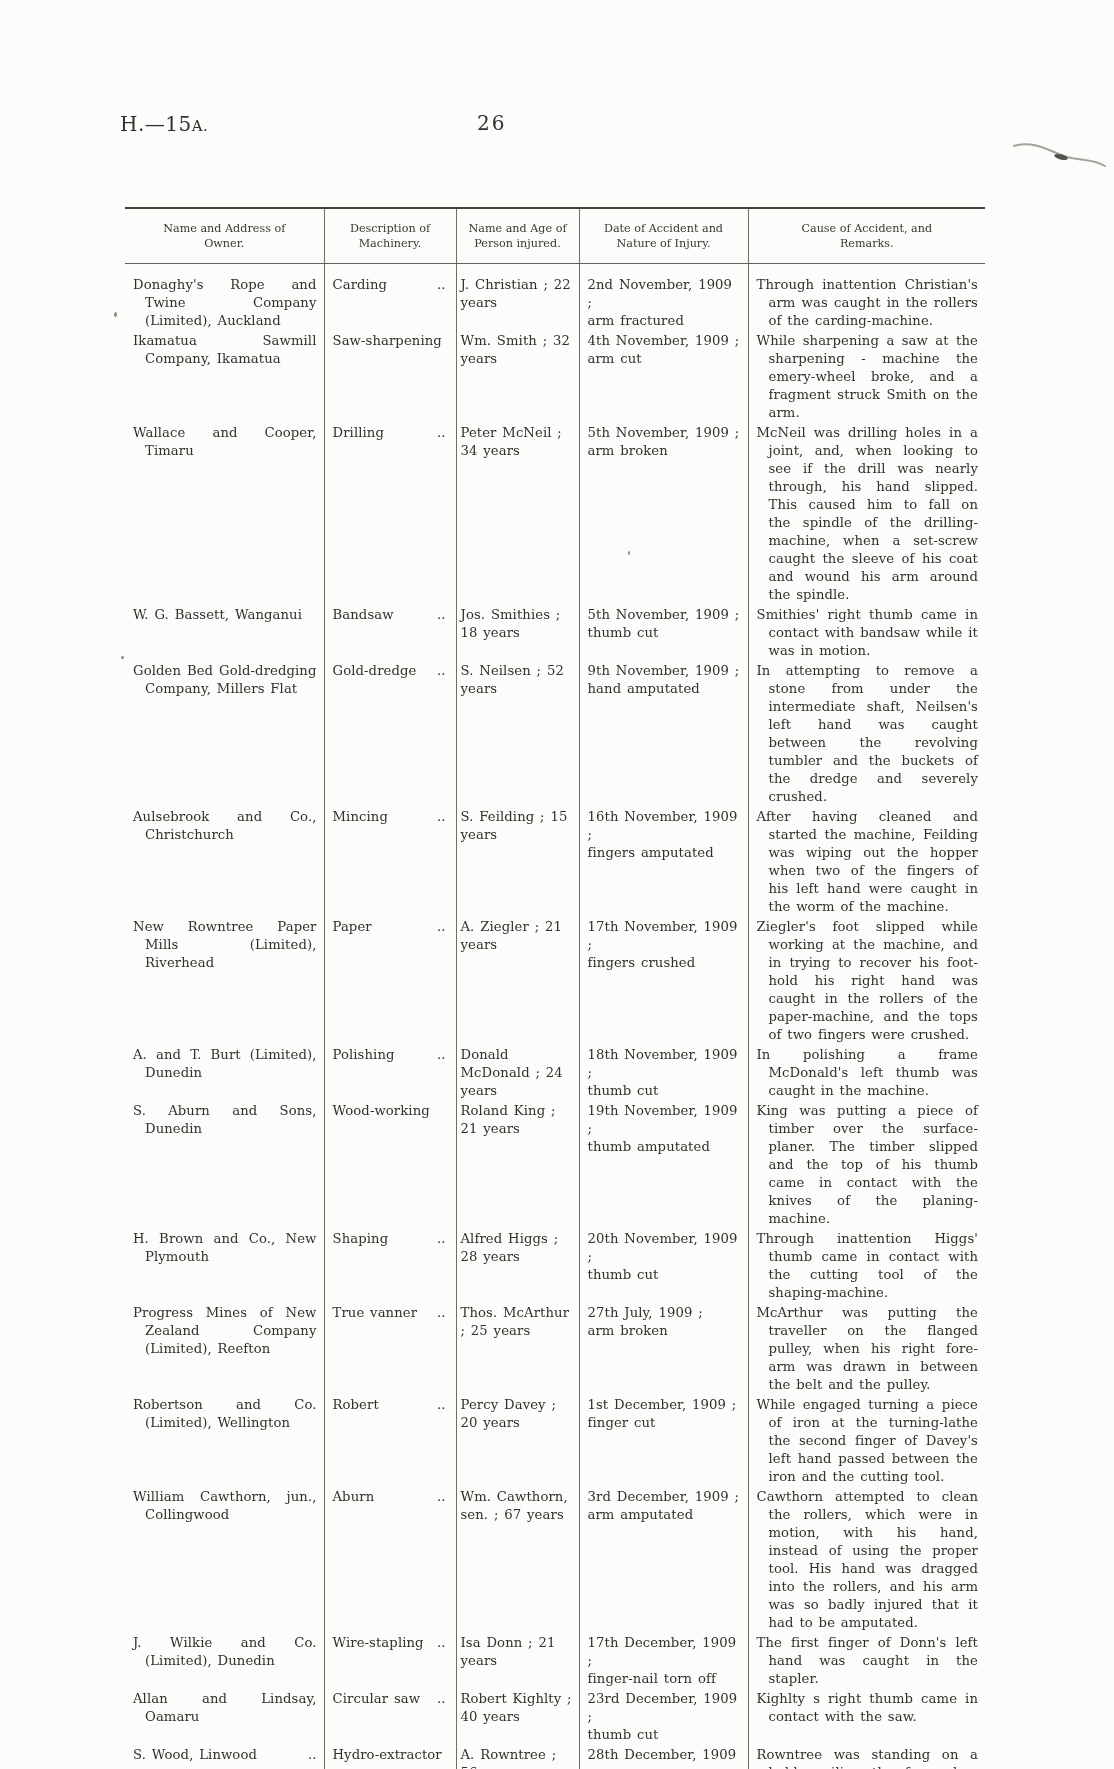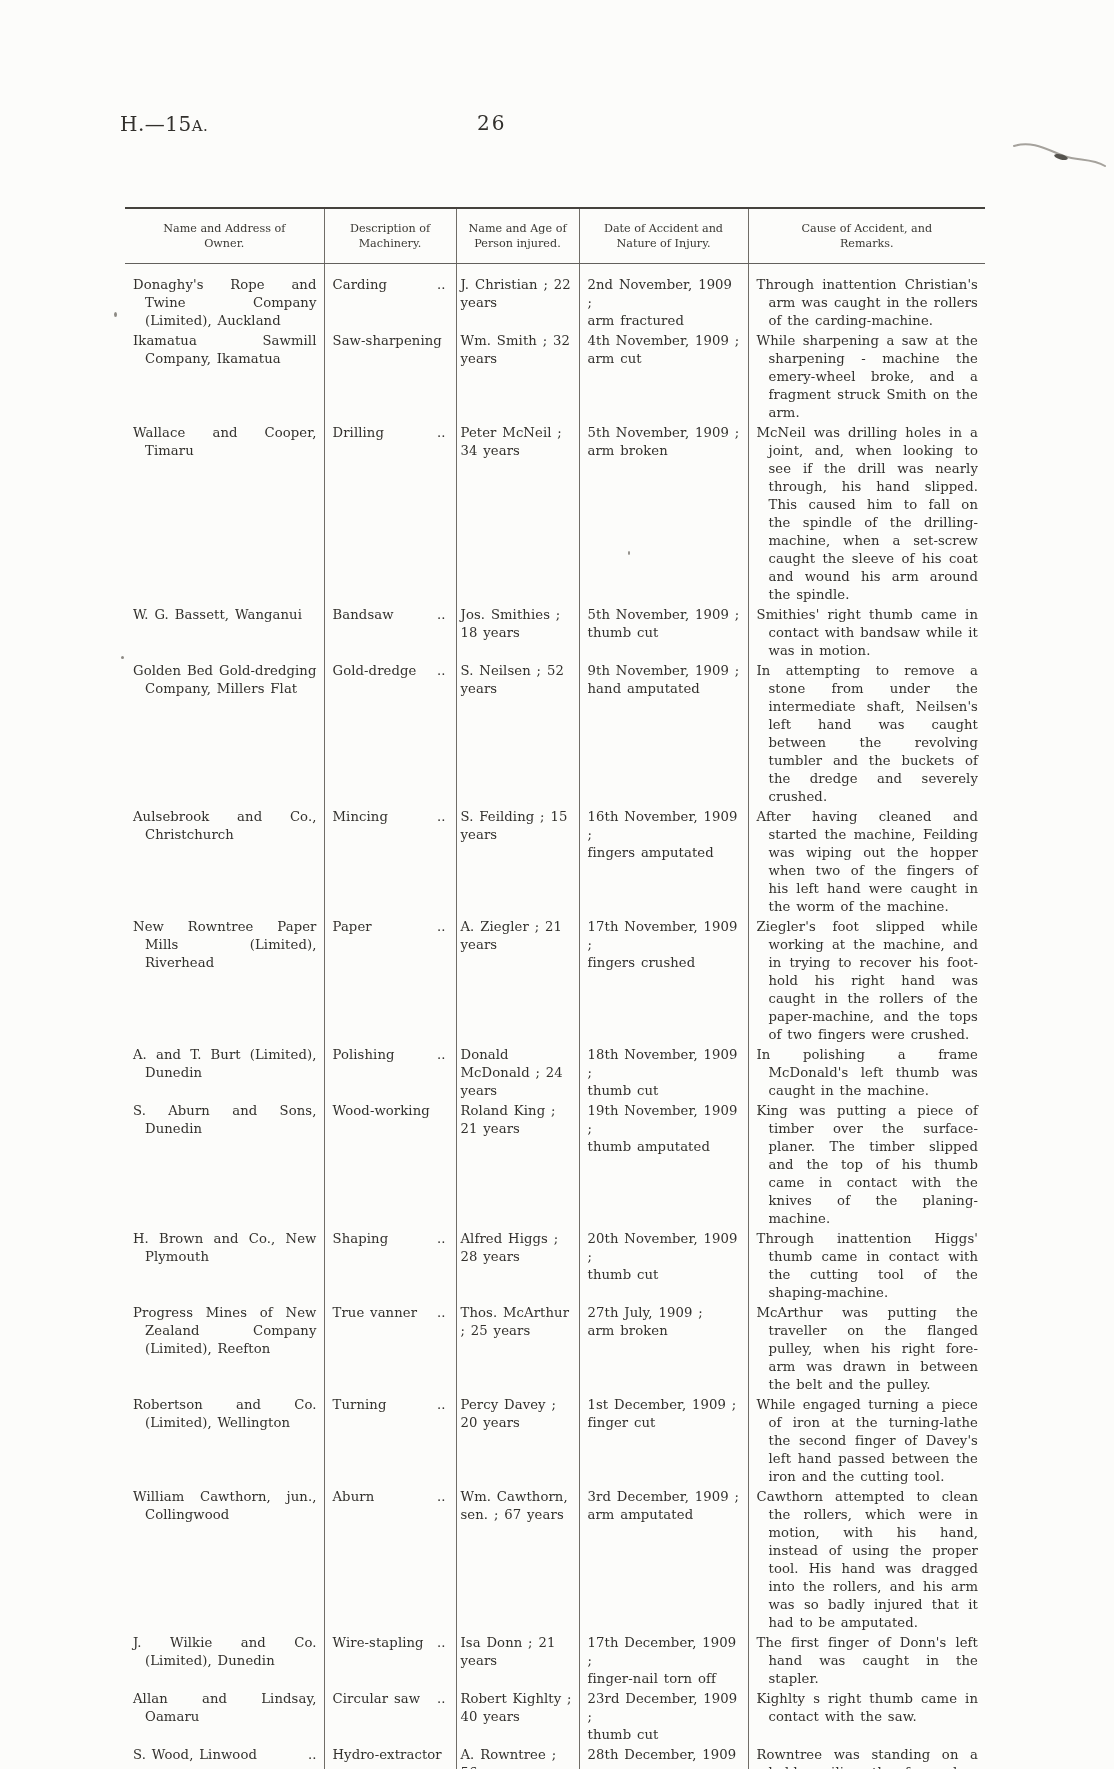--- a/index.html
+++ b/index.html
@@ -277,7 +277,7 @@
 
   <tr>
     <td class="owner-cell"><span>Robertson and Co. (Limited), Wellington</span></td>
-    <td class="machinery-cell"><span class="dots">..</span><span>Turning</span></td>
+    <td class="machinery-cell"><span class="dots">..</span><span>Robert</span></td>
     <td class="person-cell"><span>Percy Davey ; 20 years</span></td>
     <td class="date-cell">
             <span class="date-line">1st December, 1909 ;</span>

